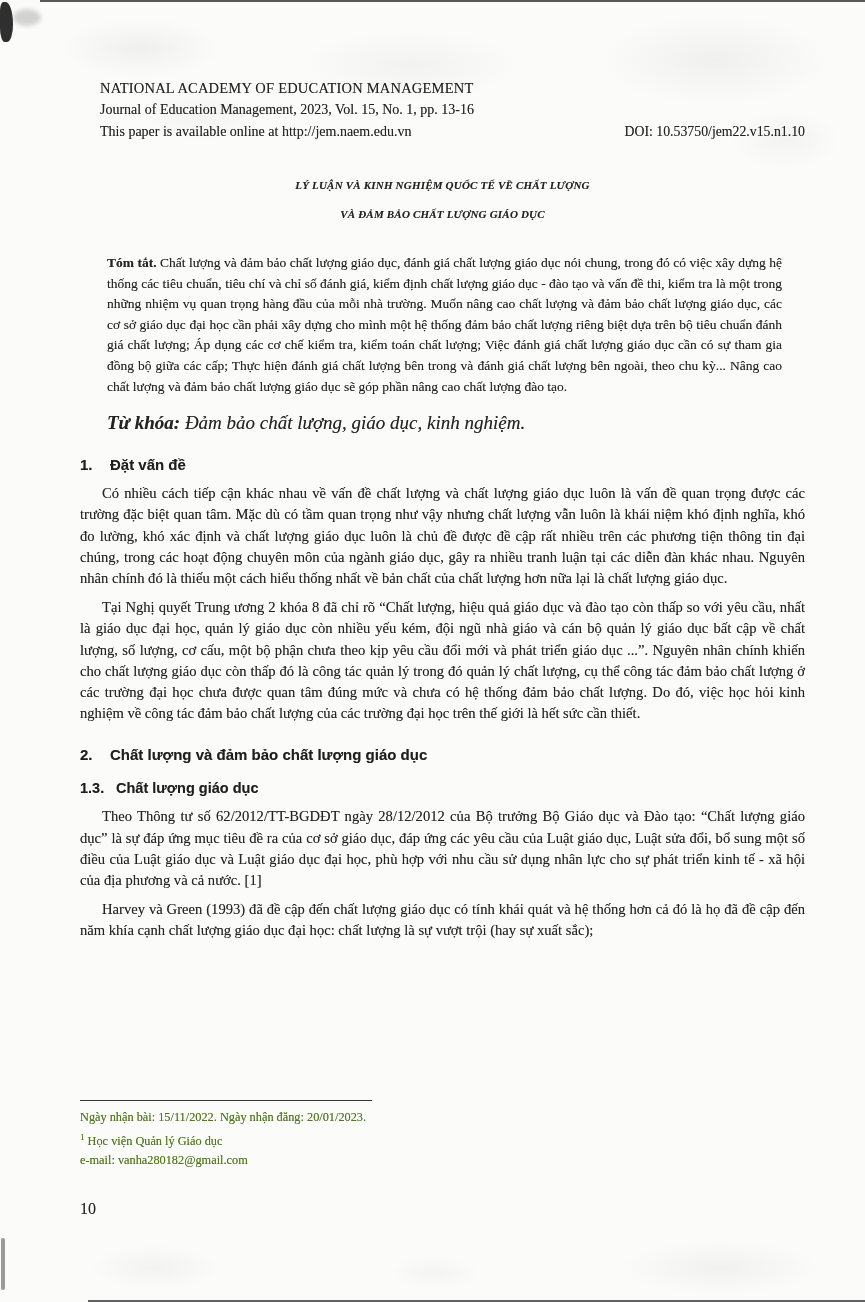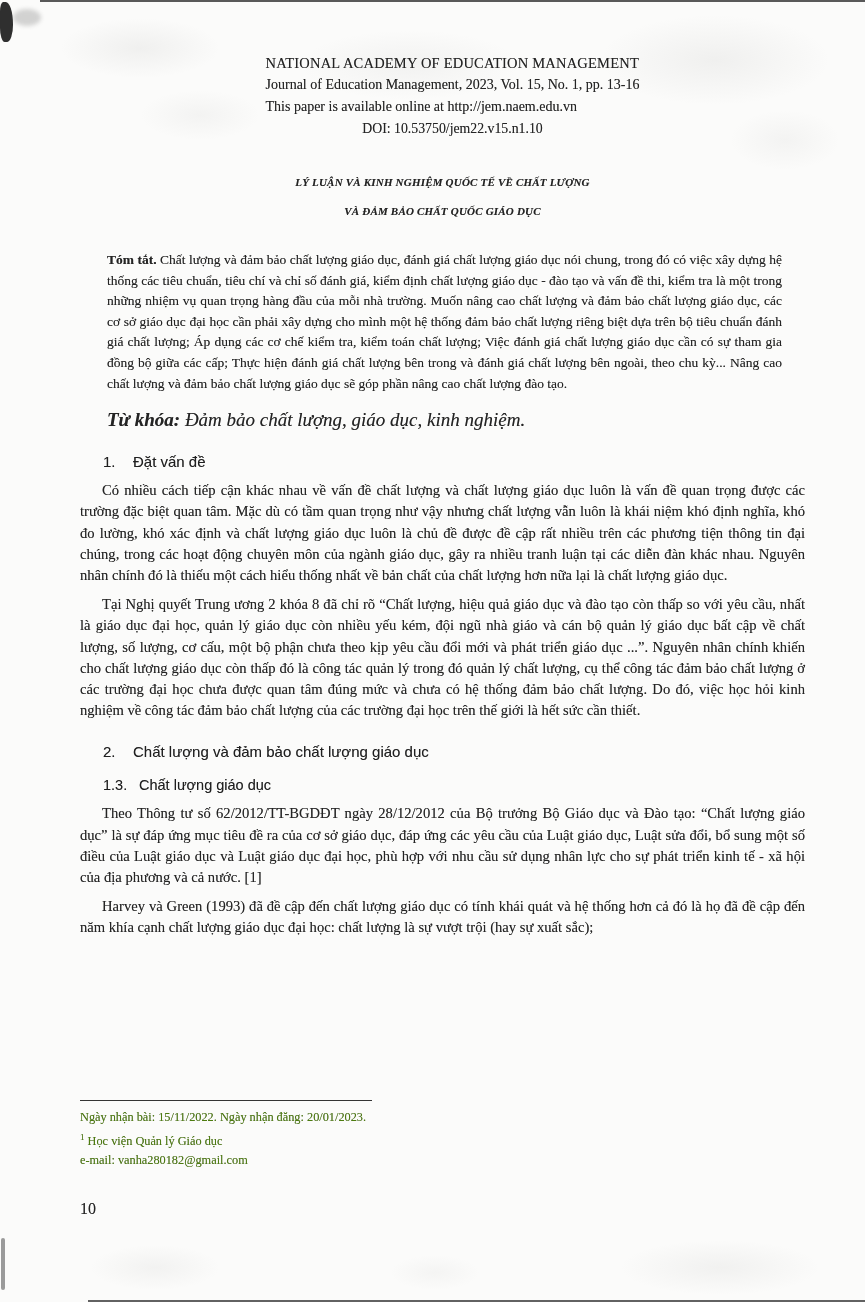--- a/index.html
+++ b/index.html
@@ -34,7 +34,7 @@
   
   .content { position:relative; padding:0 60px 0 80px; }
 
-  .header-row { display:flex; justify-content:space-between; align-items:center; margin-top:52px; padding-left:20px;flex-direction:column; }
+  .header-row { display:flex; justify-content:space-between; align-items:flex-end; margin-top:77px; padding-left:20px; }
   .header-left { font-size:14px; line-height:22px; }
   .header-left .pub { font-size:14.5px; letter-spacing:.2px; }
   .doi { font-size:13.8px; line-height:22px; white-space:nowrap; }

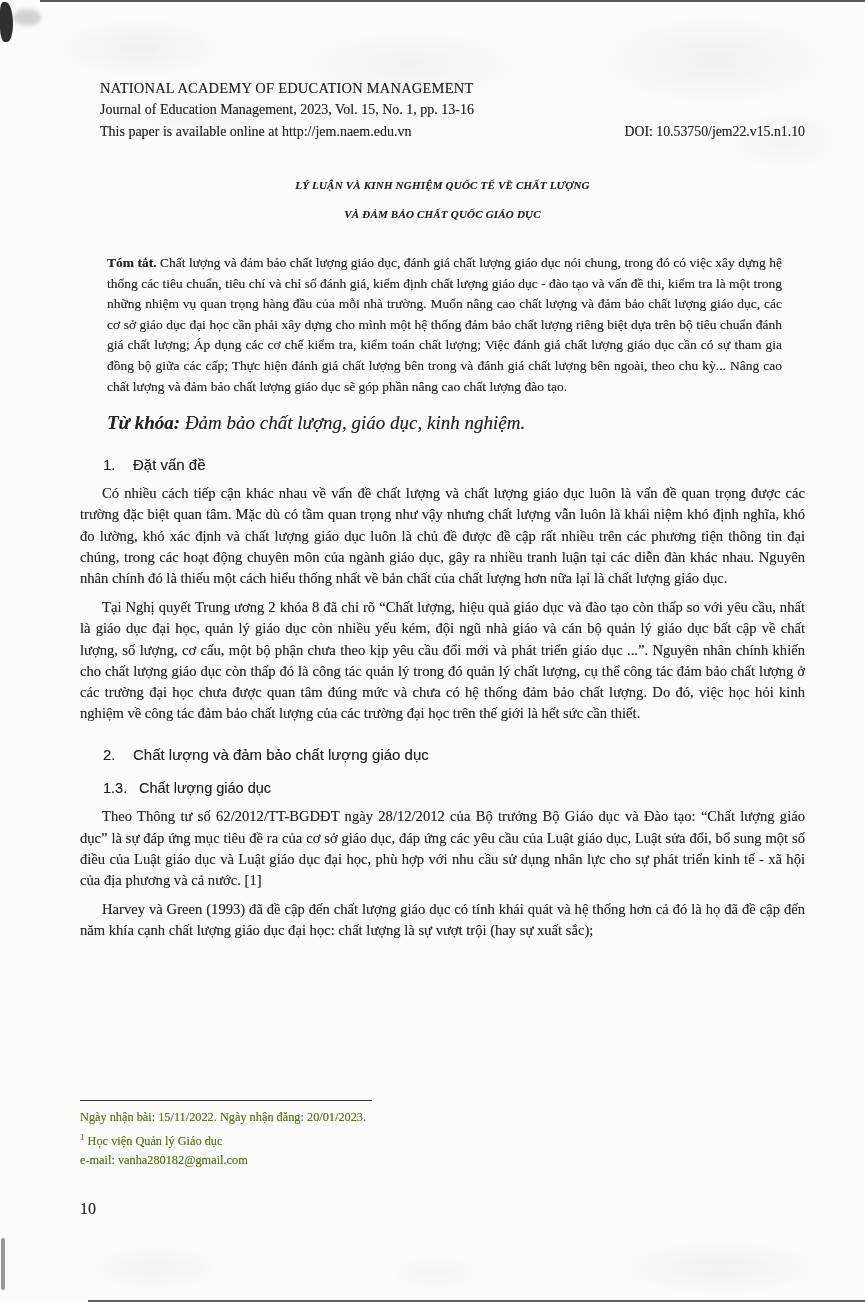--- a/index.html
+++ b/index.html
@@ -94,7 +94,7 @@
 
     <div class="title-block txt">
       <div>LÝ LUẬN VÀ KINH NGHIỆM QUỐC TẾ VỀ CHẤT LƯỢNG</div>
-      <div>VÀ ĐẢM BẢO CHẤT QUỐC GIÁO DỤC</div>
+      <div>VÀ ĐẢM BẢO CHẤT LƯỢNG GIÁO DỤC</div>
     </div>
 
     <div class="abstract txt"><span class="lbl">Tóm tắt.</span><span> Chất lượng và đảm bảo chất lượng giáo dục, đánh giá chất lượng giáo dục nói chung, trong đó có việc xây dựng hệ thống các tiêu chuẩn, tiêu chí và chỉ số đánh giá, kiểm định chất lượng giáo dục - đào tạo và vấn đề thi, kiểm tra là một trong những nhiệm vụ quan trọng hàng đầu của mỗi nhà trường. Muốn nâng cao chất lượng và đảm bảo chất lượng giáo dục, các cơ sở giáo dục đại học cần phải xây dựng cho mình một hệ thống đảm bảo chất lượng riêng biệt dựa trên bộ tiêu chuẩn đánh giá chất lượng; Áp dụng các cơ chế kiểm tra, kiểm toán chất lượng; Việc đánh giá chất lượng giáo dục cần có sự tham gia đồng bộ giữa các cấp; Thực hiện đánh giá chất lượng bên trong và đánh giá chất lượng bên ngoài, theo chu kỳ... Nâng cao chất lượng và đảm bảo chất lượng giáo dục sẽ góp phần nâng cao chất lượng đào tạo.</span></div>

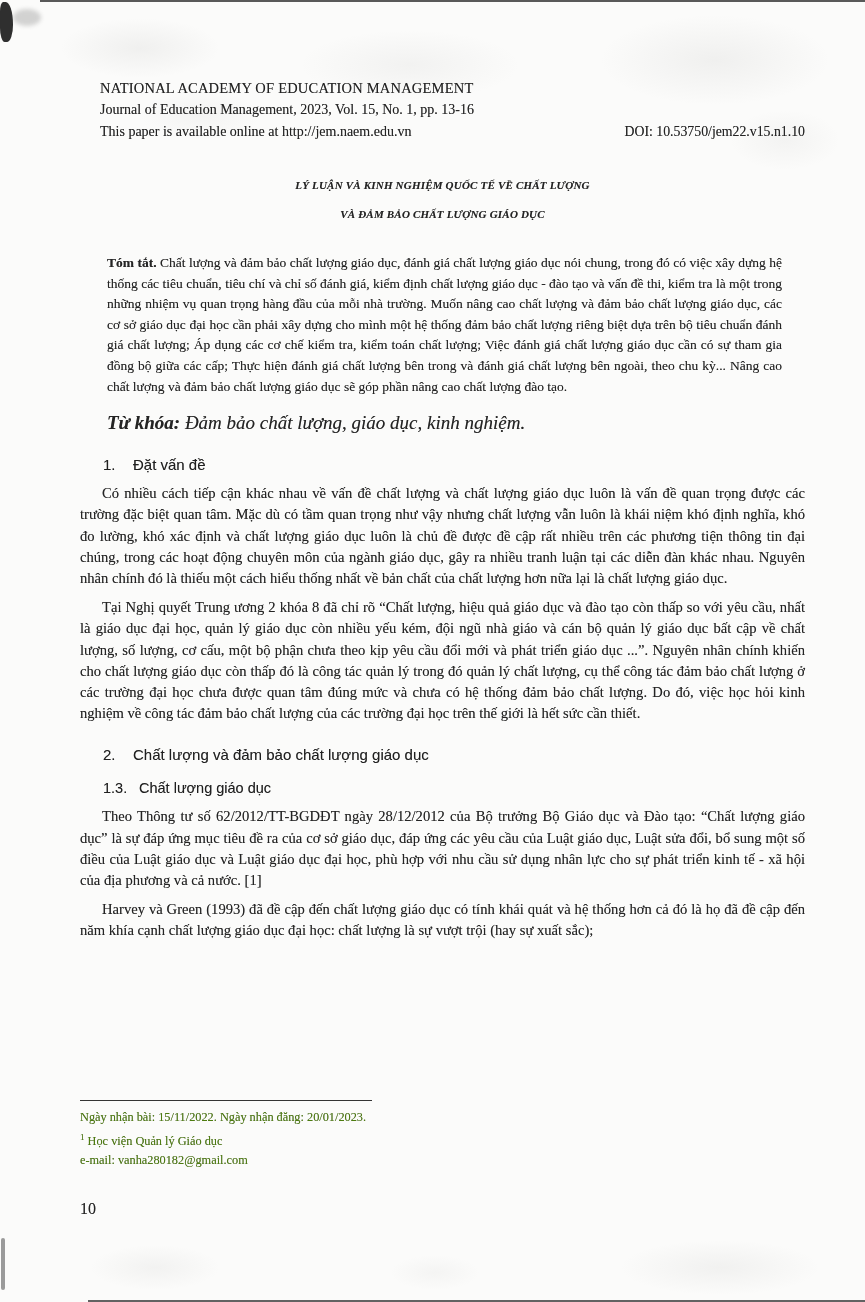--- a/index.html
+++ b/index.html
@@ -48,7 +48,7 @@
   .keywords { margin:15px 23px 0 27px; font-size:19px; font-style:italic; }
   .keywords .lbl { font-weight:bold; }
 
-  .sec-heading { margin-top:22px; font-family:"Liberation Sans", sans-serif; font-weight:normal; font-size:15px; color:#1f1f1f;margin-left:23px; }
+  .sec-heading { margin-top:22px; font-family:"Liberation Sans", sans-serif; font-weight:bold; font-size:15px; color:#1f1f1f; }
   .sec-heading .num { display:inline-block; min-width:30px; }
   .sec-heading.sub { font-size:14.5px; margin-top:17px; }
   .sec-heading.sub .num { min-width:36px; }

